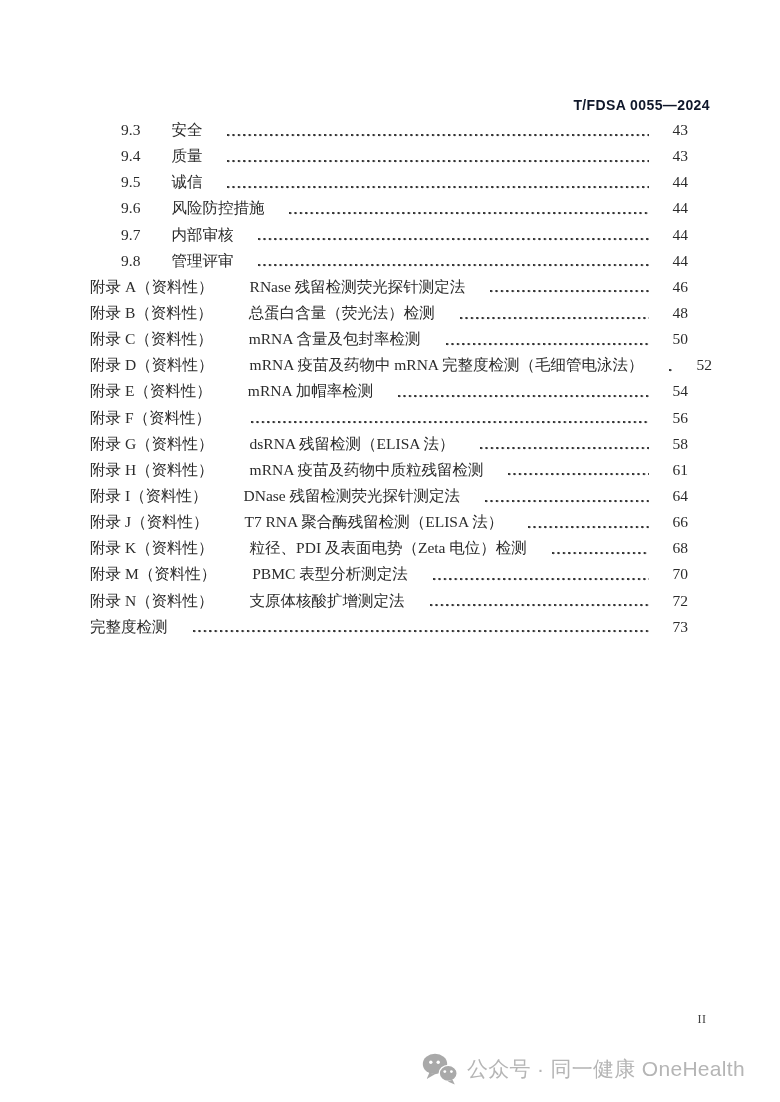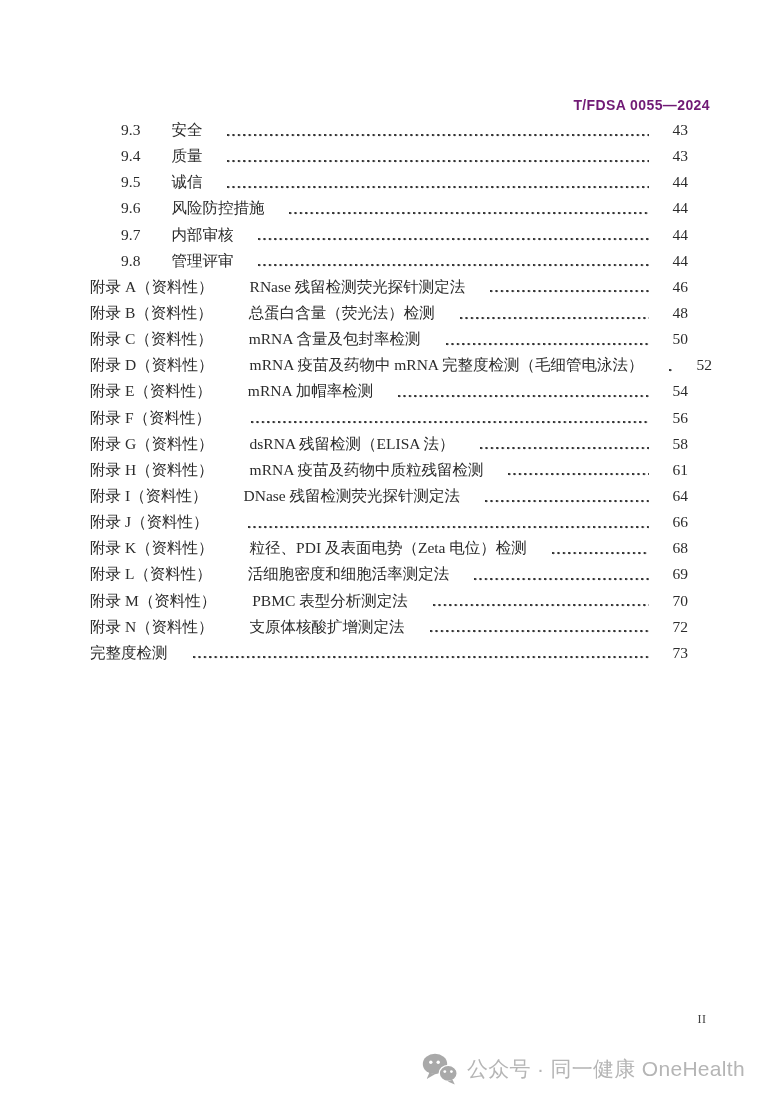--- a/index.html
+++ b/index.html
@@ -28,7 +28,7 @@
     font-weight: 700;
     font-size: 14px;
     letter-spacing: 0.4px;
-    color: #701a75;
+    color: #0f172a;
     white-space: nowrap;
   }
   .toc {

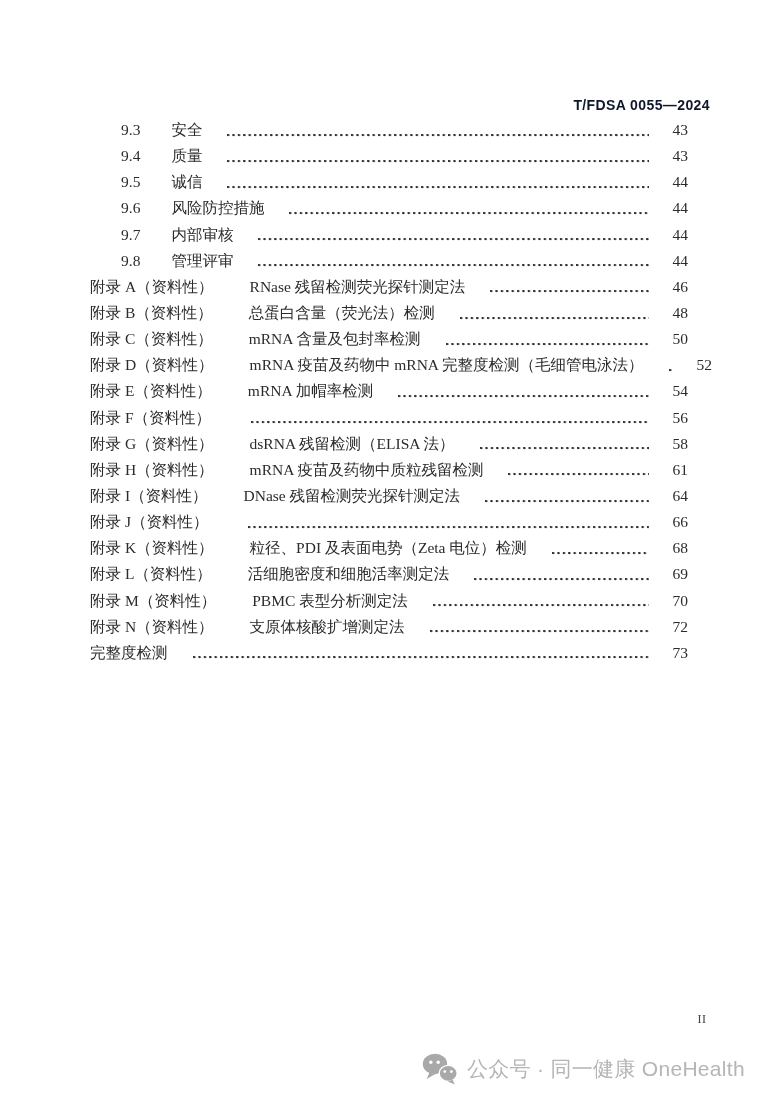--- a/index.html
+++ b/index.html
@@ -204,6 +204,7 @@
       <div class="toc-row app">
 
     <span class="t-label">附录 J（资料性）</span>
+    <span class="t-title">T7 RNA 聚合酶残留检测（ELISA 法）</span>
     <span class="t-leader"></span>
     <span class="t-page">66</span>
   </div>

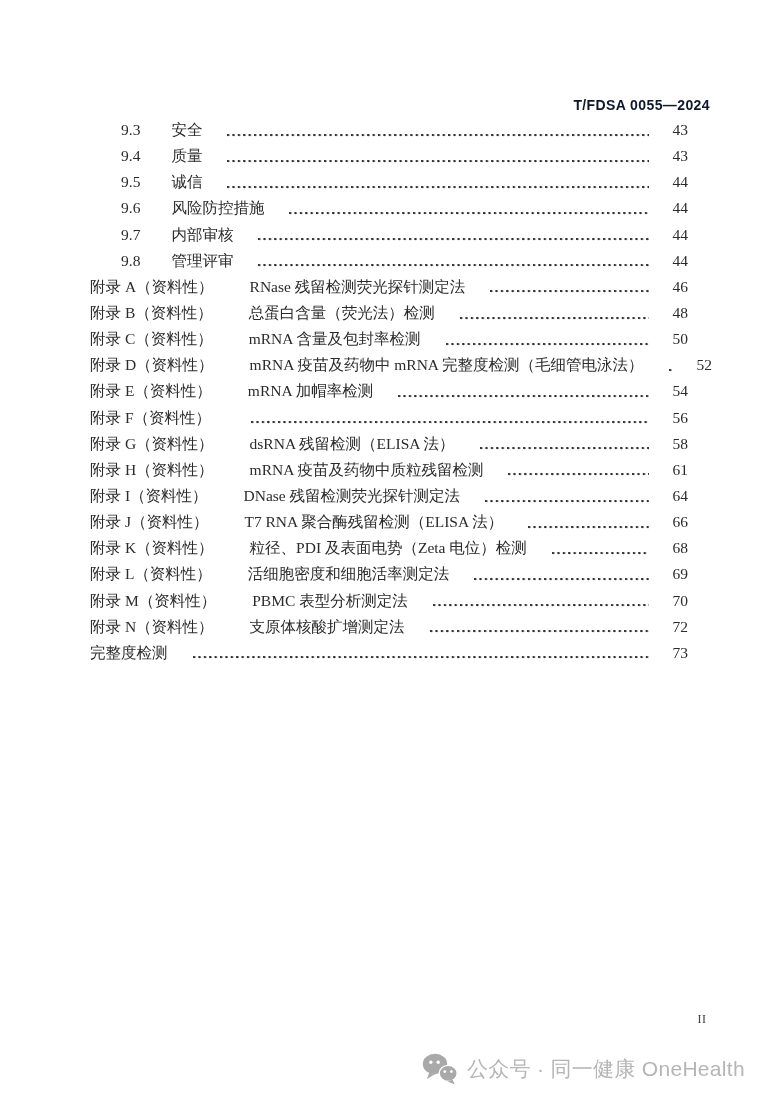--- a/index.html
+++ b/index.html
@@ -214,13 +214,6 @@
     <span class="t-title">粒径、PDI 及表面电势（Zeta 电位）检测</span>
     <span class="t-leader"></span>
     <span class="t-page">68</span>
-  </div>
-      <div class="toc-row app">
-
-    <span class="t-label">附录 L（资料性）</span>
-    <span class="t-title">活细胞密度和细胞活率测定法</span>
-    <span class="t-leader"></span>
-    <span class="t-page">69</span>
   </div>
       <div class="toc-row app">
 

